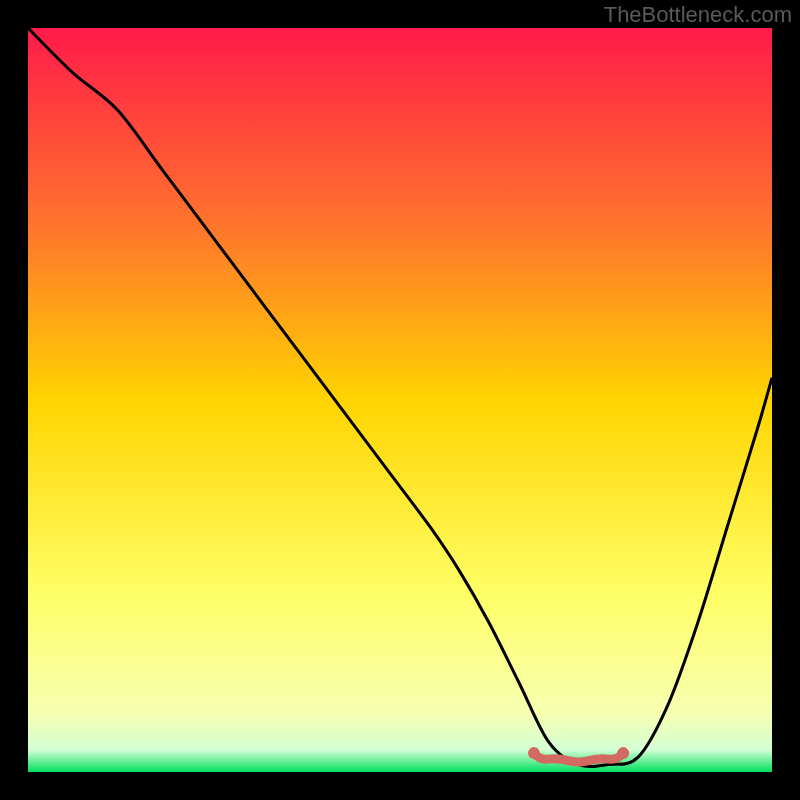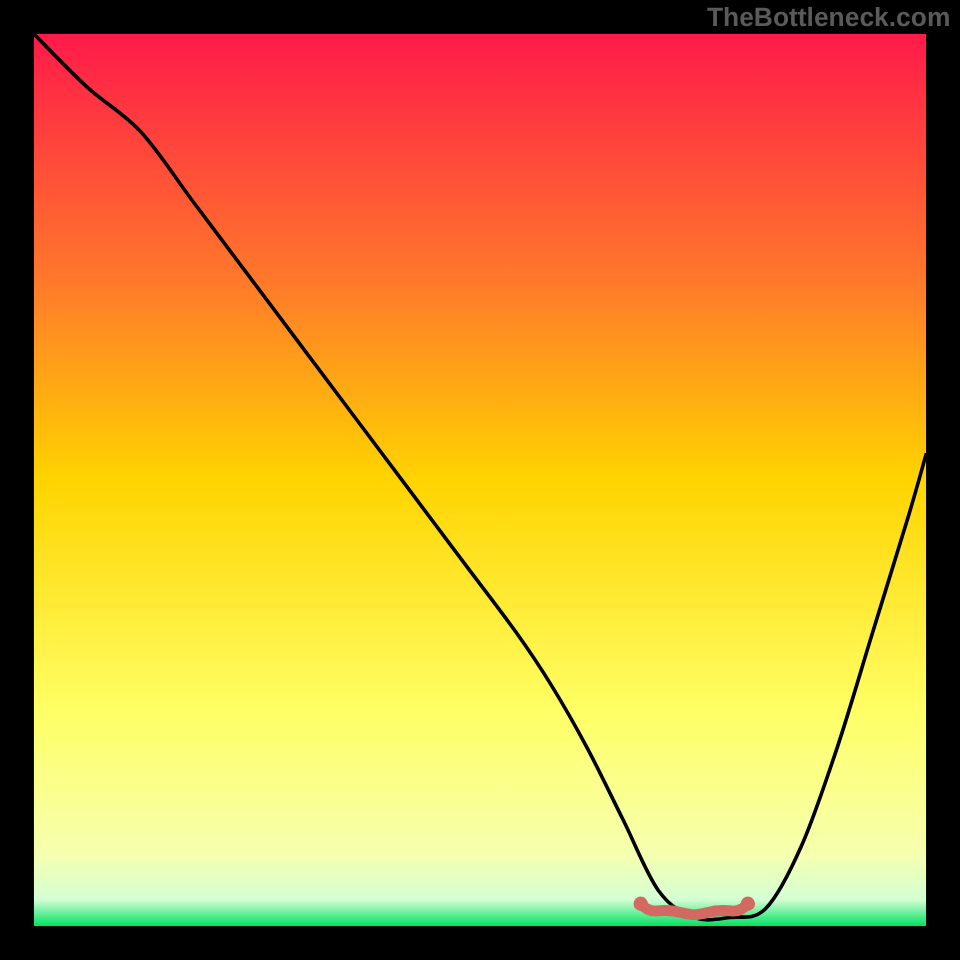--- a/index.html
+++ b/index.html
@@ -17,7 +17,7 @@
     right: 8px;
     color: #5a5a5a;
     font-size: 22px;
-    font-weight: bold;
+    font-weight: normal;
     z-index: 10;
   }
   .plot-area {

